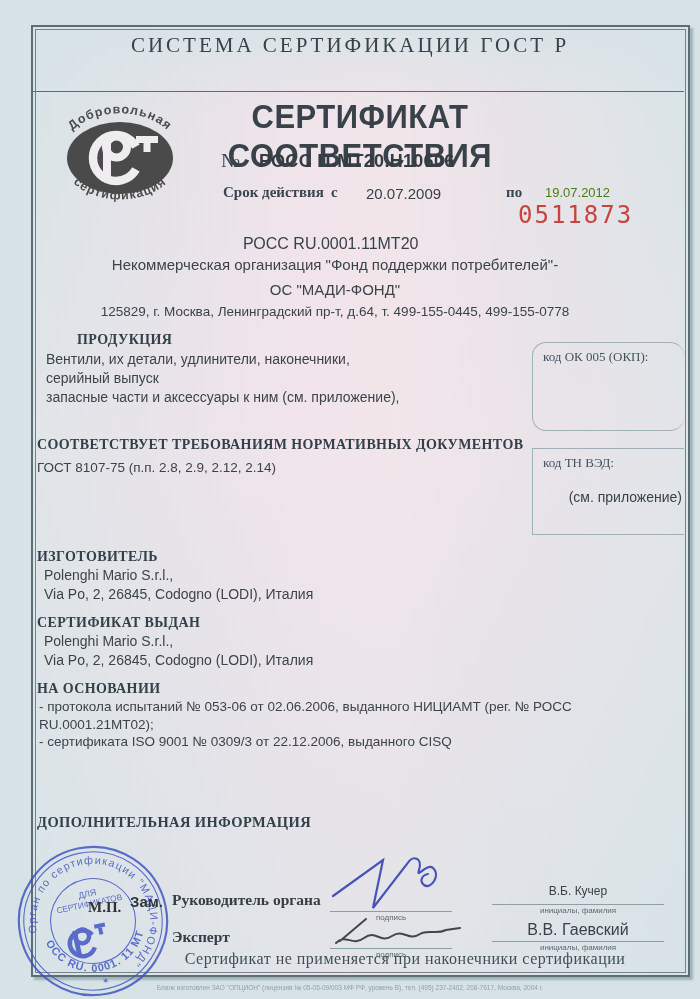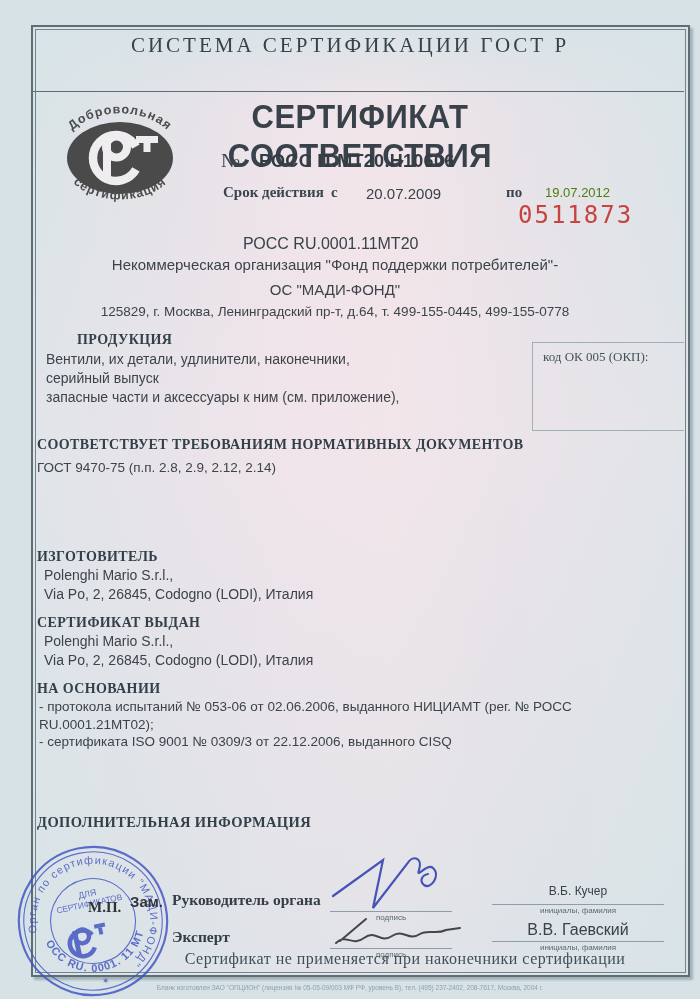--- a/index.html
+++ b/index.html
@@ -51,7 +51,7 @@
   .prod-label{left:37px;top:332px;margin-left:40px;}
   .prod-lines{left:46px;top:350px;width:470px;font-size:14px;line-height:19px;}
   .codebox{border:1px solid #9fb0b8;border-right:0;}
-  .okp-box{left:532px;top:342px;width:151px;height:87px;}
+  .okp-box{left:532px;top:342px;width:151px;height:87px;border-radius:14px;}
   .codebox-label{font-family:"Liberation Serif",serif;font-size:13px;color:#42525c;padding:6px 0 0 10px;}
   .conf-label{left:37px;top:437px;}
   .conf-std{left:37px;top:460px;font-size:13.5px;}

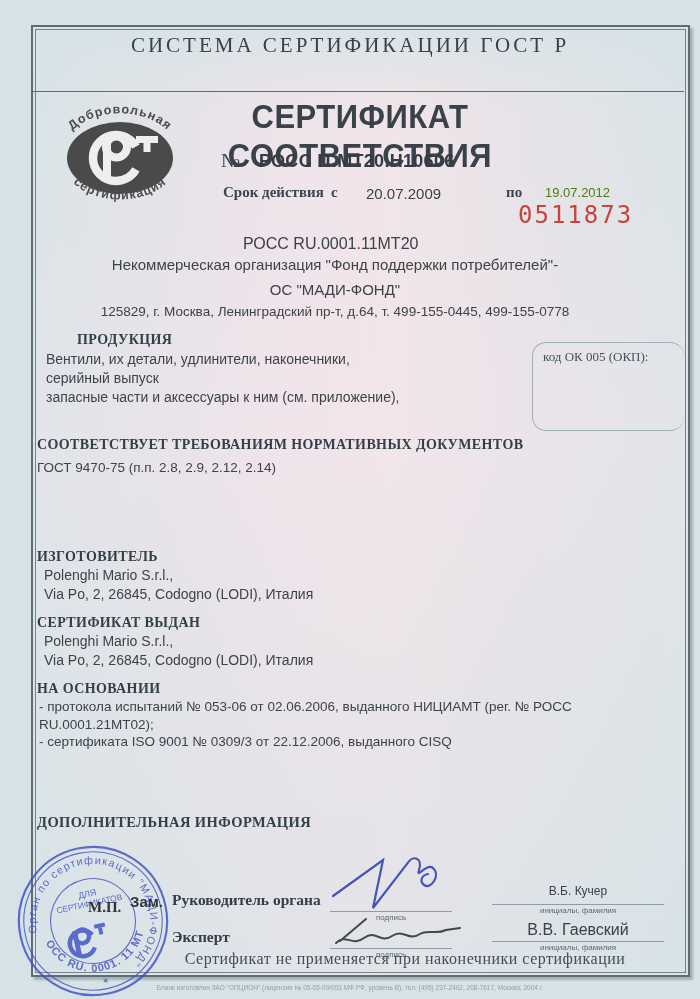--- a/index.html
+++ b/index.html
@@ -154,7 +154,7 @@
   </div>
 
   <div class="abs serif sec-label conf-label">СООТВЕТСТВУЕТ ТРЕБОВАНИЯМ НОРМАТИВНЫХ ДОКУМЕНТОВ</div>
-  <div class="abs conf-std">ГОСТ 9470-75 (п.п. 2.8, 2.9, 2.12, 2.14)</div>
+  <div class="abs conf-std">ГОСТ 8107-75 (п.п. 2.8, 2.9, 2.12, 2.14)</div>
 
   <div class="abs serif sec-label man-label">ИЗГОТОВИТЕЛЬ</div>
   <div class="abs man-name">Polenghi Mario S.r.l.,</div>

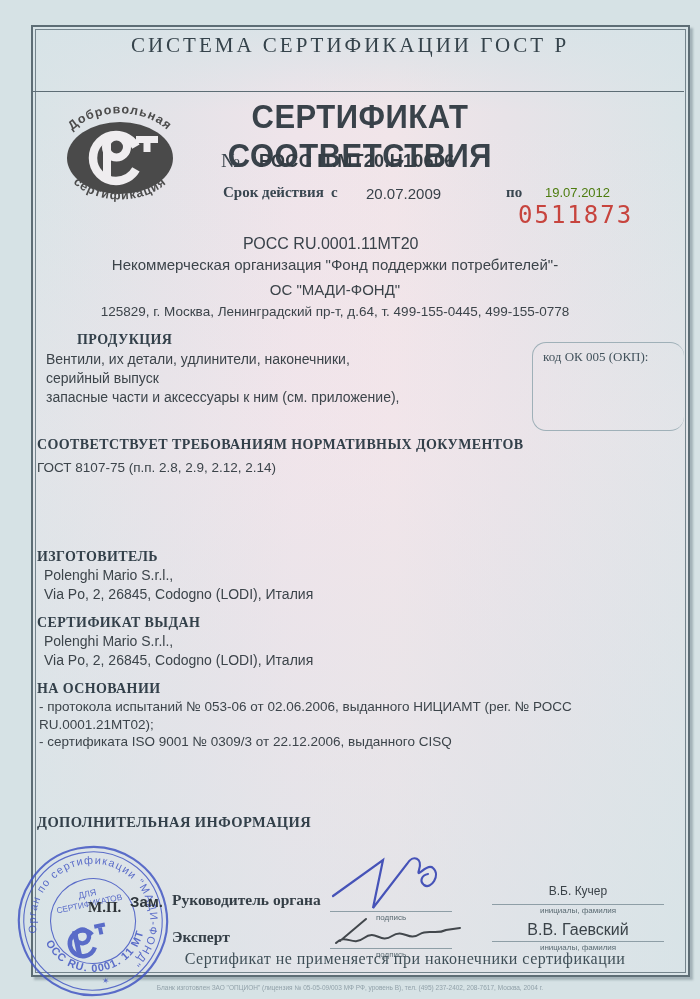--- a/index.html
+++ b/index.html
@@ -155,6 +155,10 @@
 
   <div class="abs serif sec-label conf-label">СООТВЕТСТВУЕТ ТРЕБОВАНИЯМ НОРМАТИВНЫХ ДОКУМЕНТОВ</div>
   <div class="abs conf-std">ГОСТ 8107-75 (п.п. 2.8, 2.9, 2.12, 2.14)</div>
+  <div class="abs codebox tnved-box">
+    <div class="codebox-label">код ТН ВЭД:</div>
+    <div class="tnved-val">(см. приложение)</div>
+  </div>
 
   <div class="abs serif sec-label man-label">ИЗГОТОВИТЕЛЬ</div>
   <div class="abs man-name">Polenghi Mario S.r.l.,</div>

